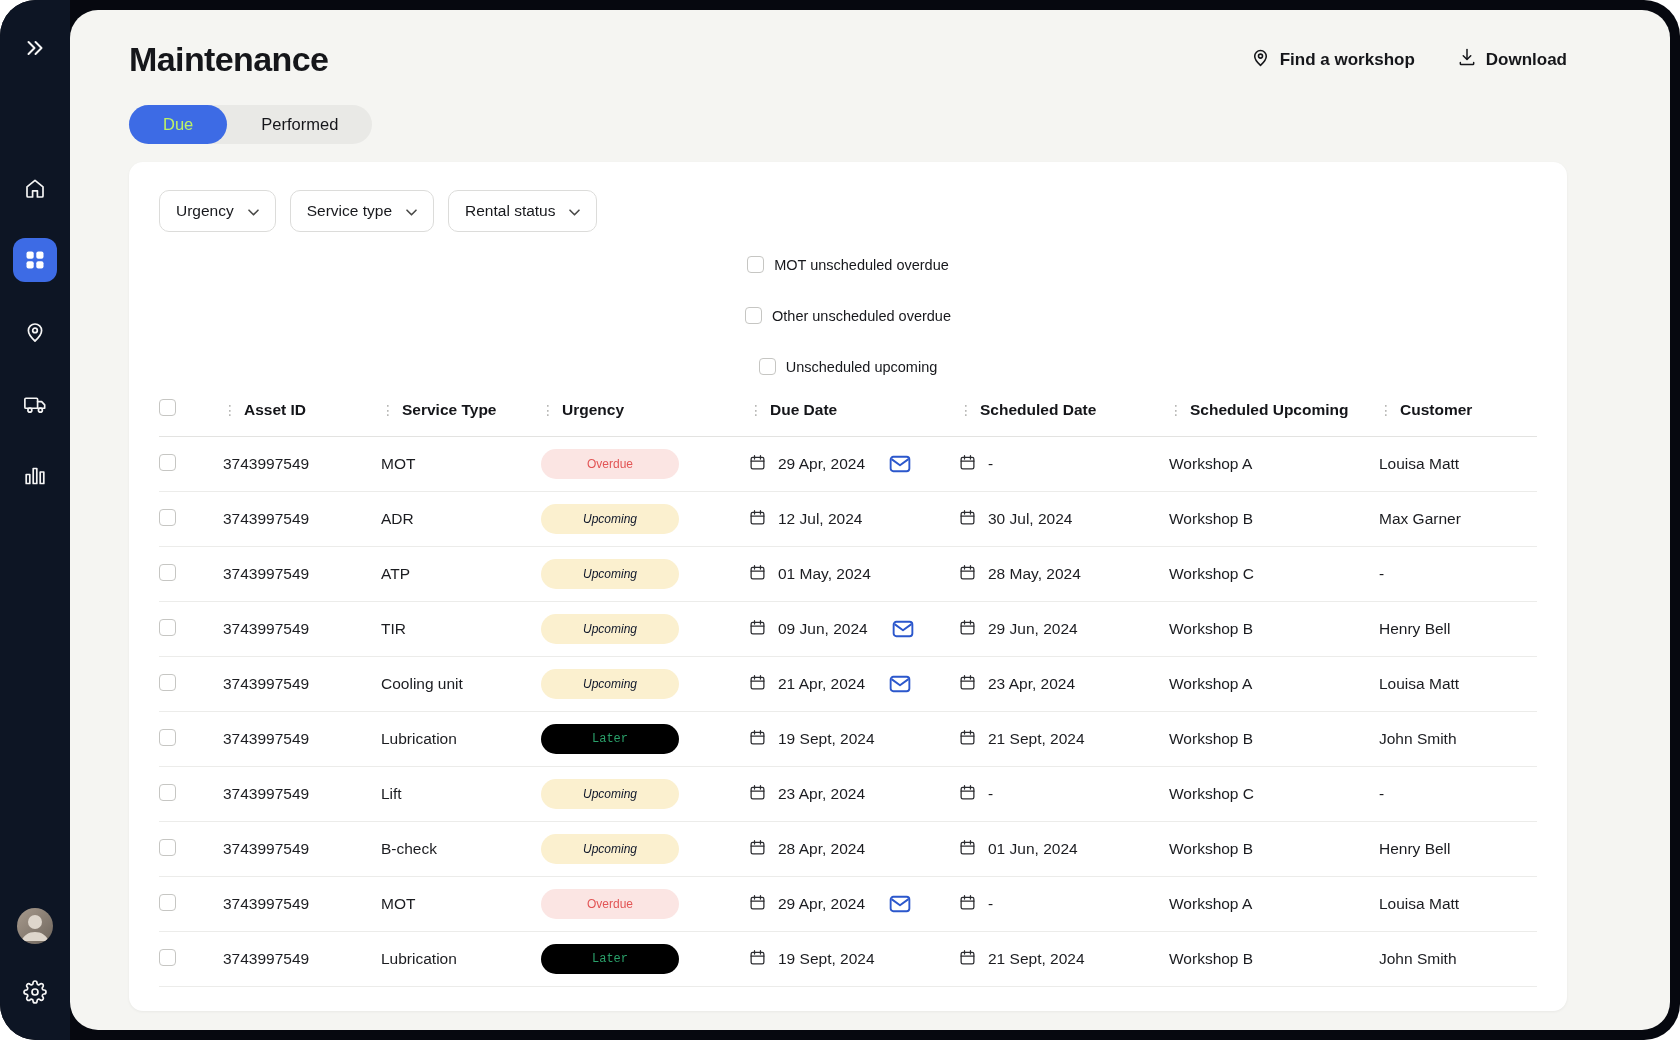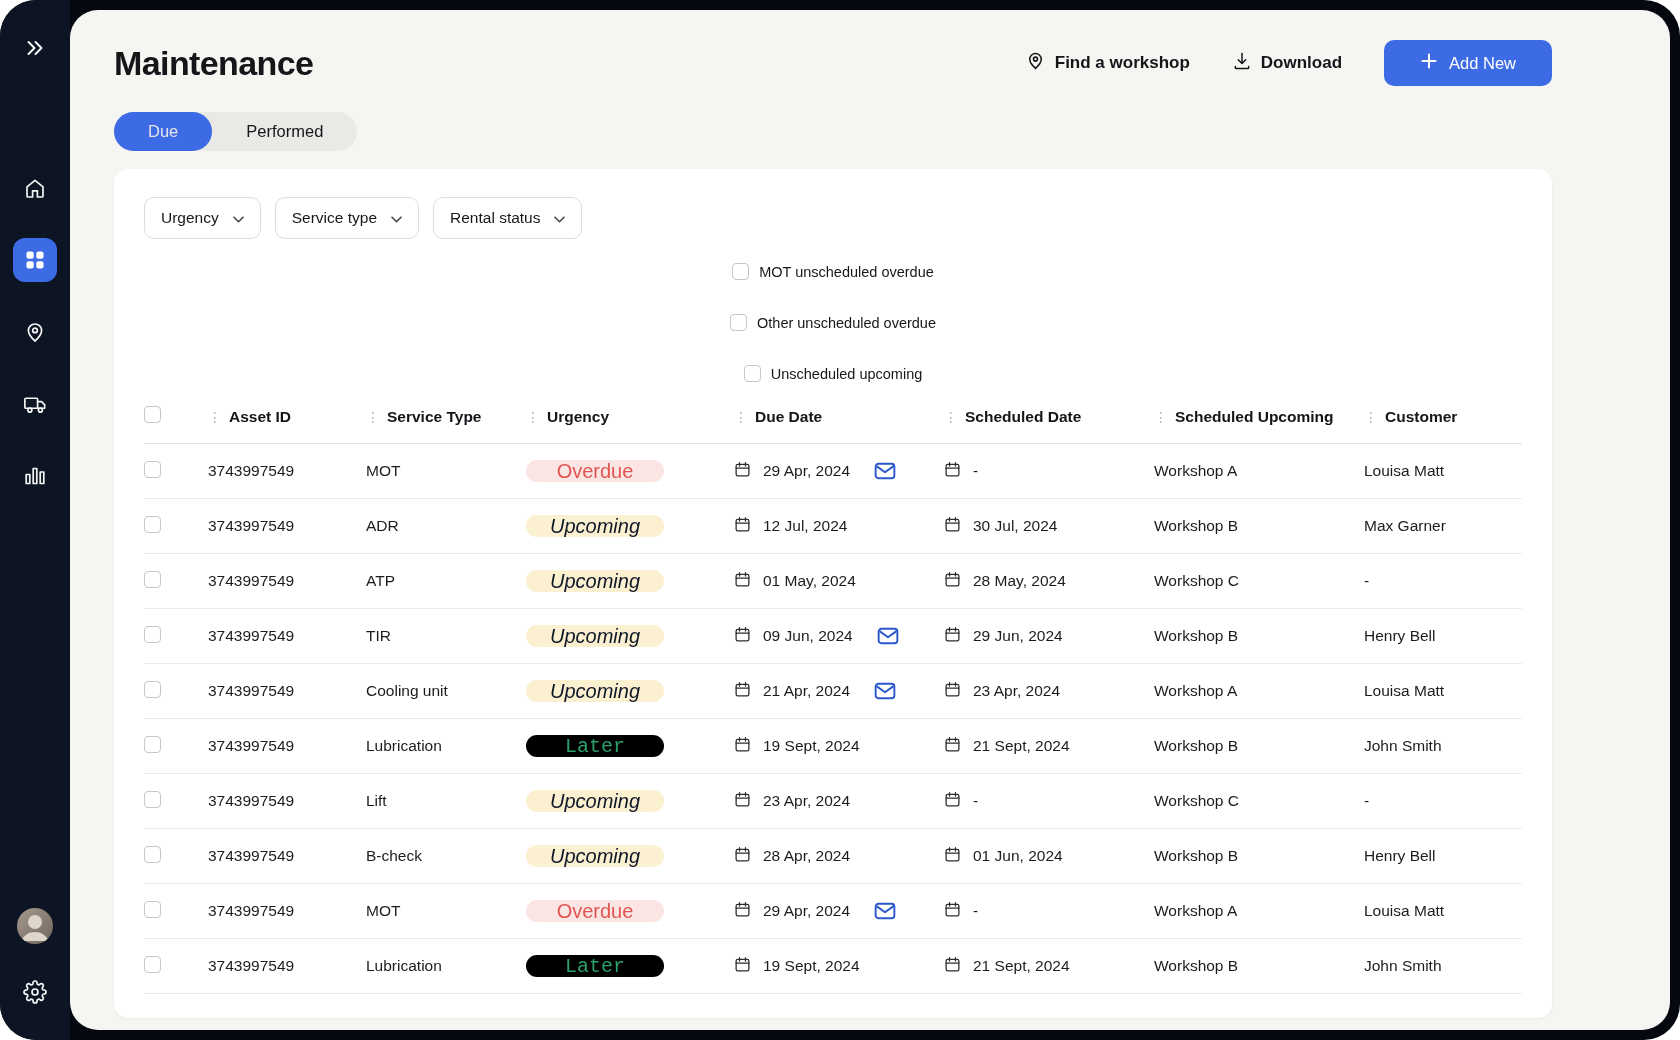--- a/index.html
+++ b/index.html
@@ -17,7 +17,7 @@
   .avatar{width:36px;height:36px;border-radius:50%;overflow:hidden;background:linear-gradient(135deg,#a79a8d,#6e655c);border:none;cursor:pointer;display:flex;align-items:flex-end;justify-content:center;padding:0;}
 
   
-  .main{flex:1;margin:10px 10px 10px 0;background:#f5f5f2;border-radius:28px;padding:30px 0 0 44px;overflow:hidden;}
+  .main{flex:1;margin:10px 10px 10px 0;background:#f5f5f2;border-radius:28px;padding:30px 0 0 59px;overflow:hidden;}
   .content{width:1438px;}
 
   .page-header{display:flex;align-items:center;}

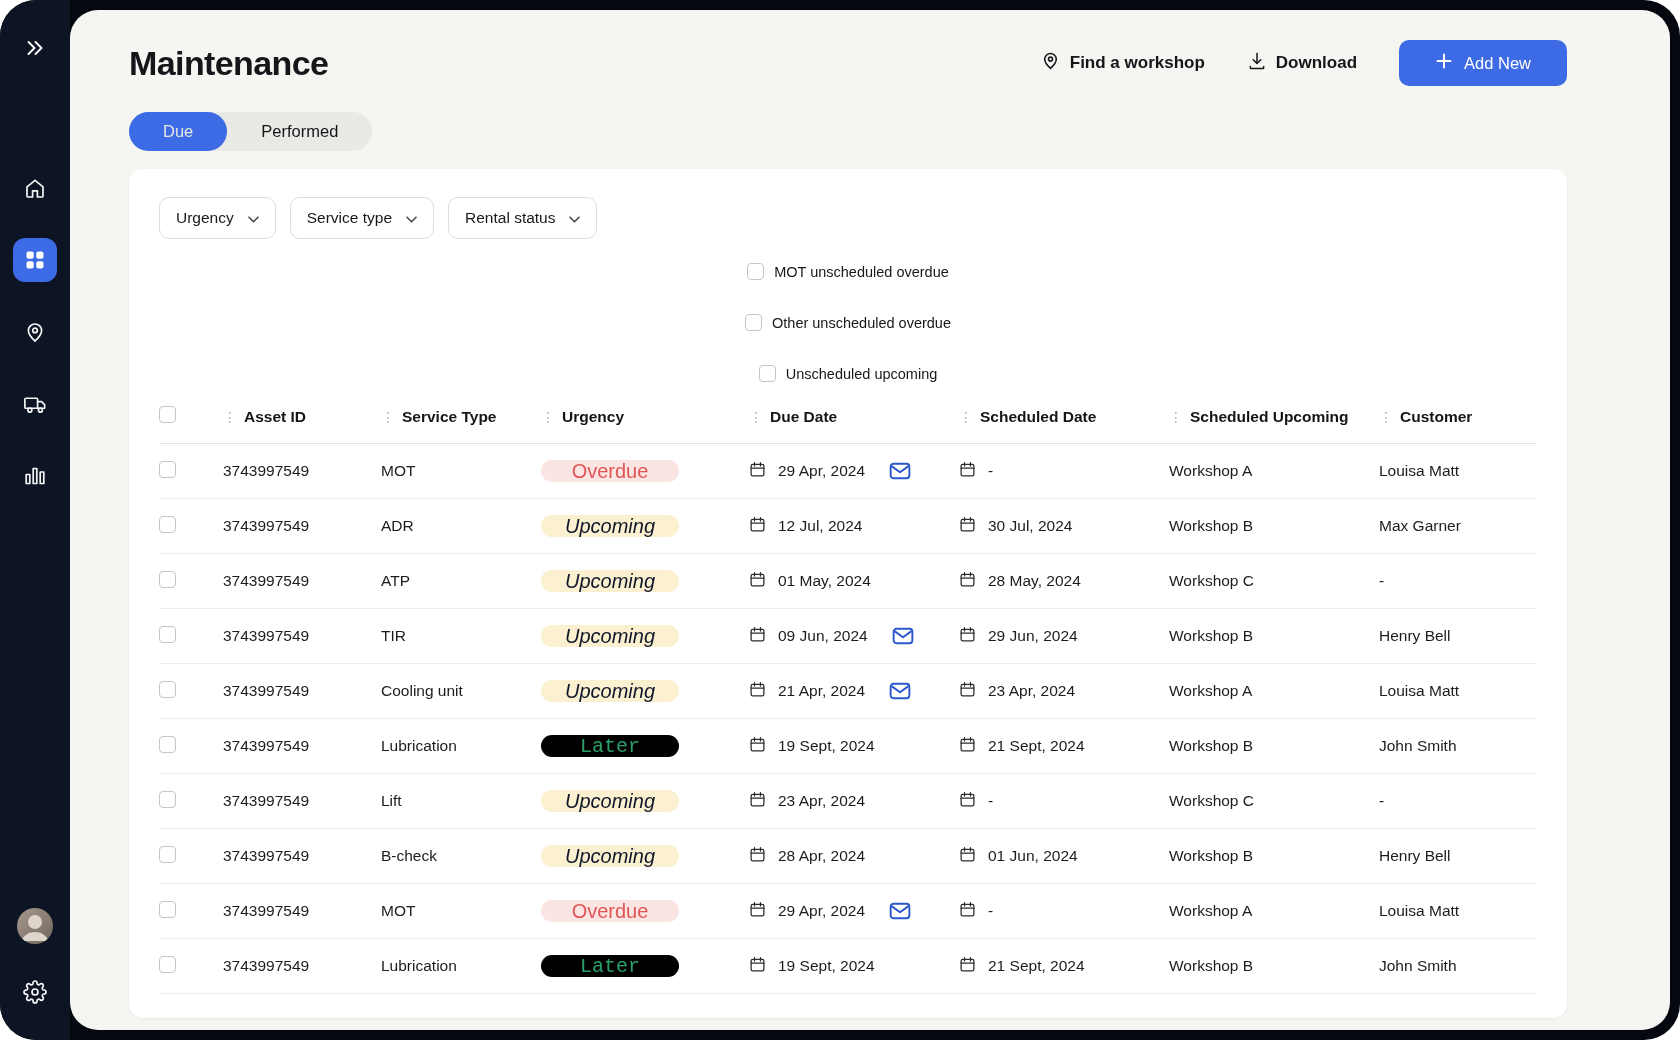--- a/index.html
+++ b/index.html
@@ -169,14 +169,6 @@
             </span>
             <span>Download</span>
           </button>
-          <button class="btn-primary">
-            <span>
-              <svg width="18" height="18" viewBox="0 0 18 18" fill="none" stroke="#fff" stroke-width="2" stroke-linecap="round">
-                  <path d="M9 2.5v13M2.5 9h13"></path>
-                </svg>
-            </span>
-            <span>Add New</span>
-          </button>
         </div>
       </header>
 

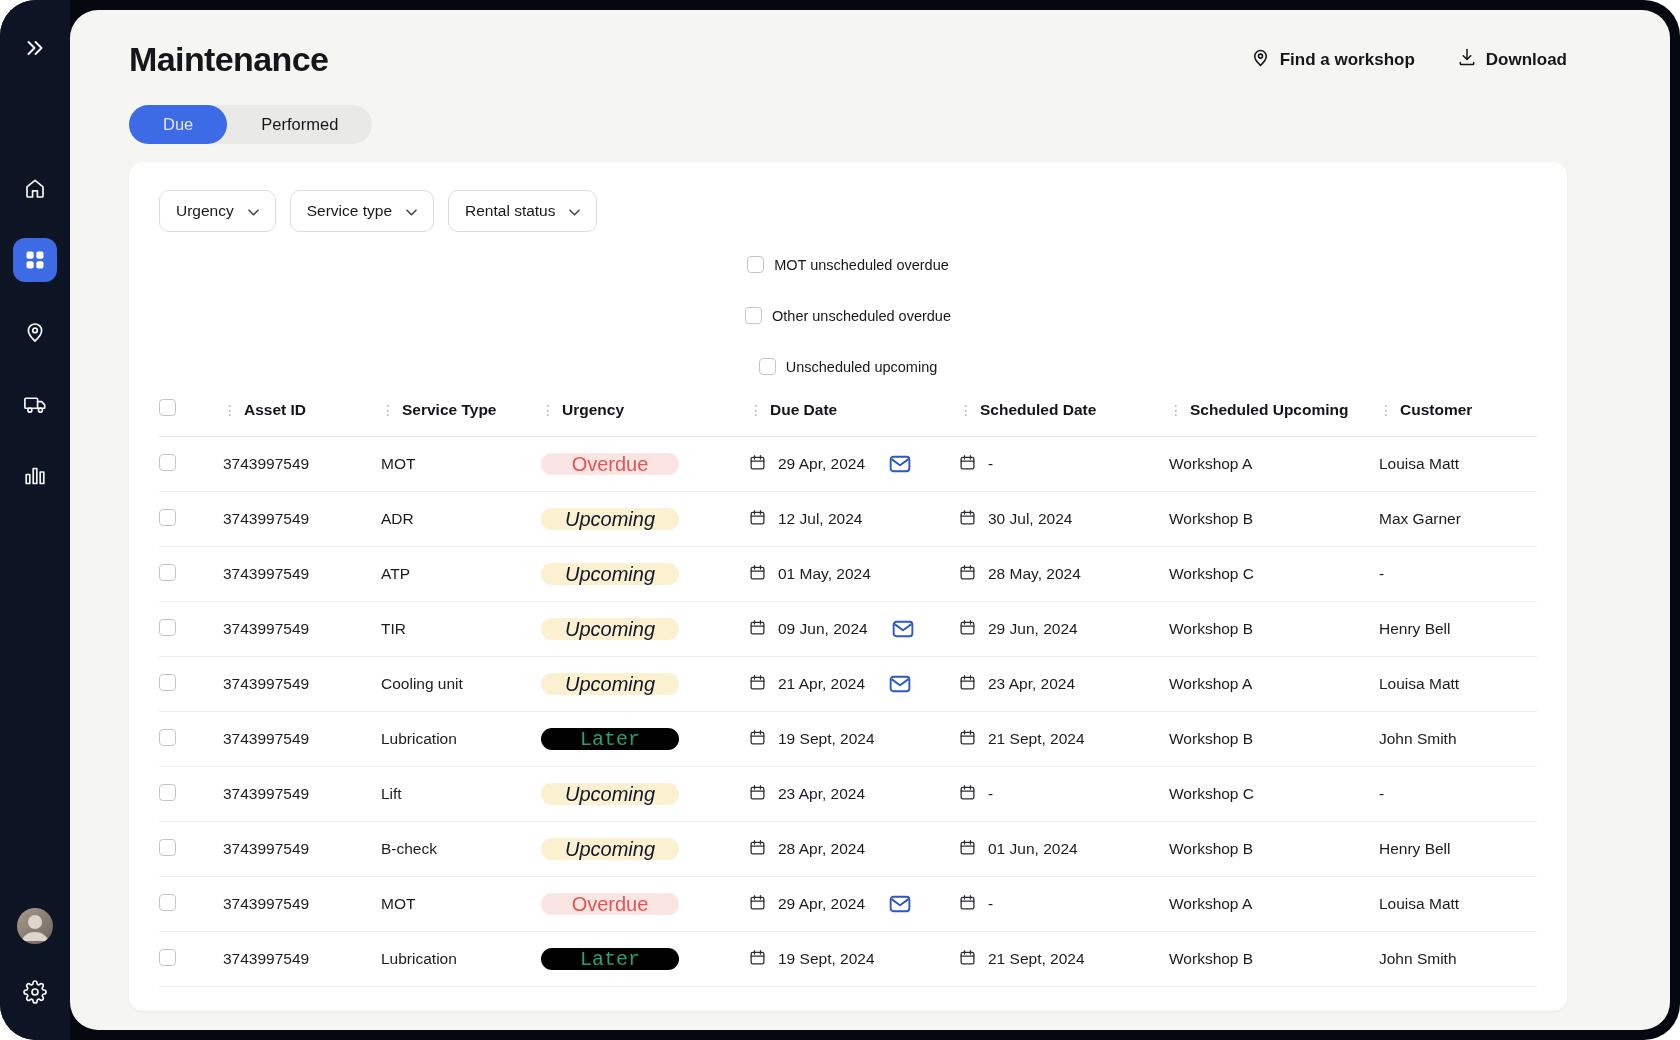--- a/index.html
+++ b/index.html
@@ -29,7 +29,7 @@
   
   .tabs{display:inline-flex;background:#e9e9e6;border-radius:22px;margin-top:26px;}
   .tab{border:none;background:transparent;border-radius:22px;padding:10px 34px;font-size:16.5px;color:#15161a;cursor:pointer;font-family:inherit;}
-  .tab.active{background:#3d6be5;color:#e5e5e5;}
+  .tab.active{background:#3d6be5;color:#bef264;}
 
   
   .card{background:#fff;border-radius:14px;margin-top:18px;padding:28px 30px 24px;box-shadow:0 1px 3px rgba(0,0,0,0.05);}

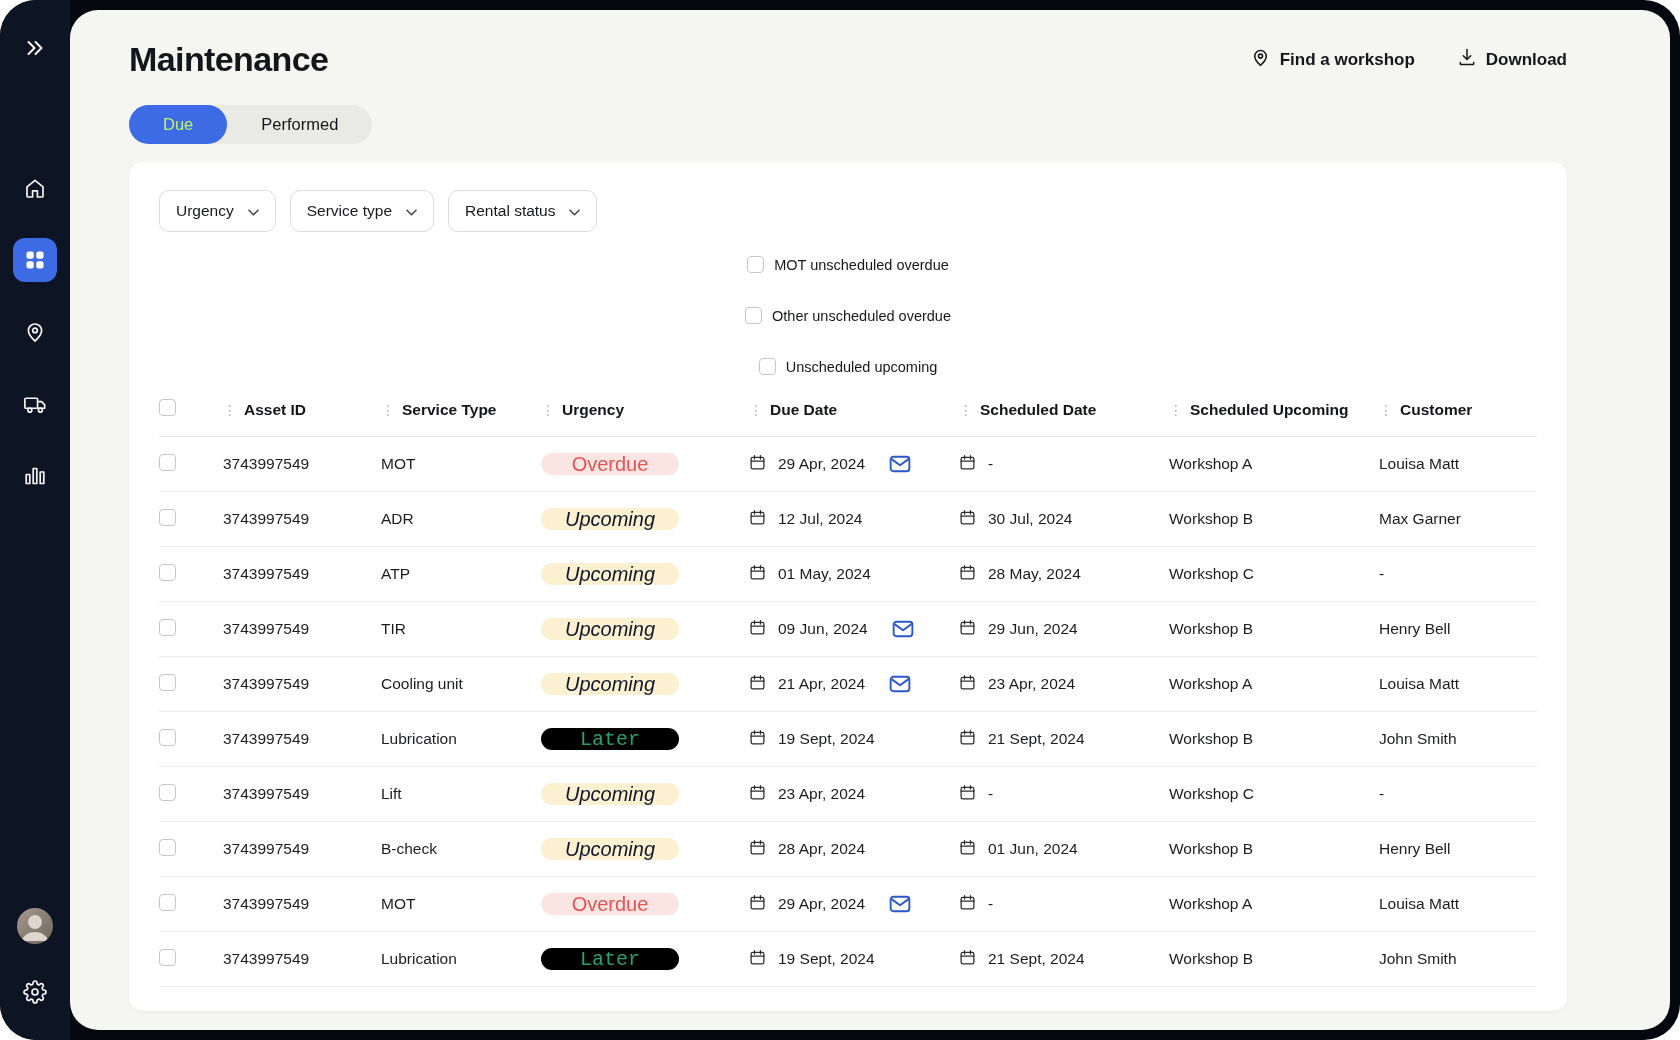--- a/index.html
+++ b/index.html
@@ -54,7 +54,7 @@
   thead tr{border-bottom:1px solid #e3e3e1;}
   tbody tr{border-bottom:1px solid #ececea;height:55px;}
   tbody td{font-size:15.5px;color:#1b1c20;vertical-align:middle;padding:0;}
-  .pill{display:inline-flex;align-items:center;justify-content:center;min-width:138px;height:22px;border-radius:16px;font-size:20px;}
+  .pill{display:inline-flex;align-items:center;justify-content:center;min-width:138px;height:30px;border-radius:16px;font-size:12px;}
   .pill-overdue{background:#fbe5e3;color:#e25555;}
   .pill-upcoming{background:#fbf0cf;color:#0f172a;font-style:italic;}
   .pill-later{background:#000000;color:#2aa06a;font-family:Liberation Mono, monospace;}

